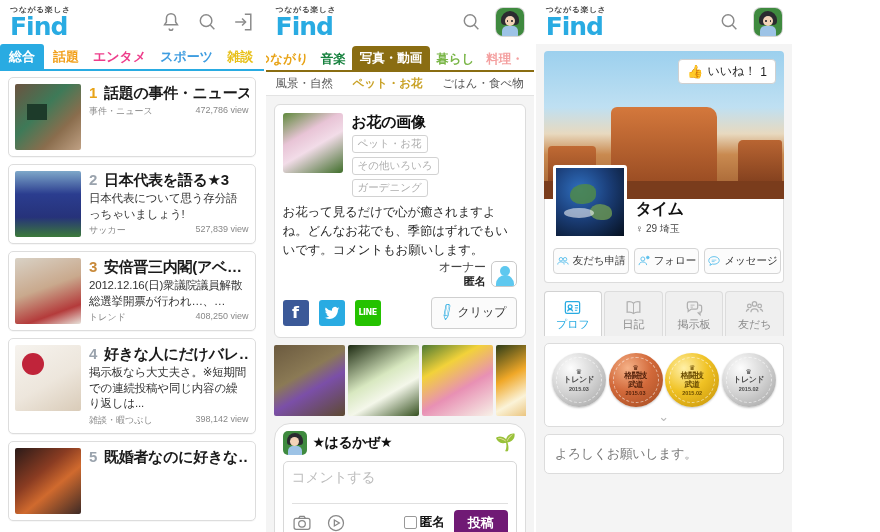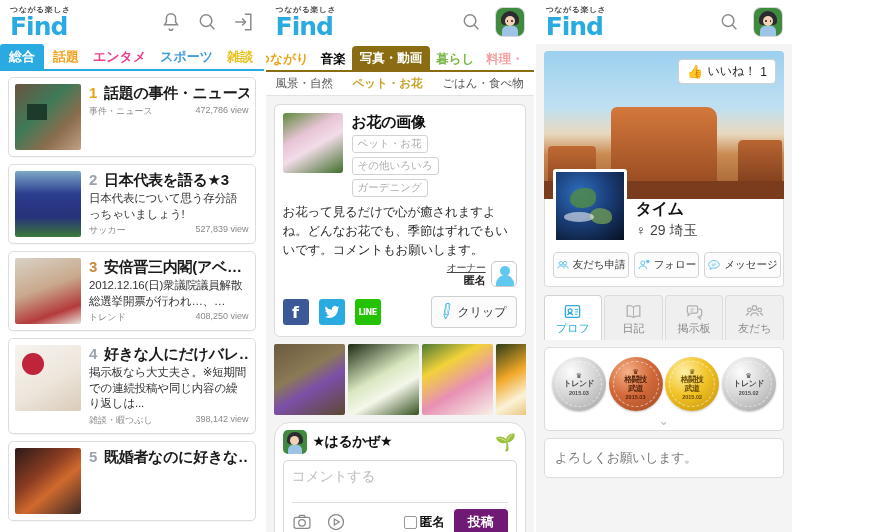--- a/index.html
+++ b/index.html
@@ -359,7 +359,7 @@
 
     <div class="mid-tabs">
       <div class="mtab" style="color:#e8a317; margin-left:-14px;">つながり</div>
-      <div class="mtab" style="color:#000000">音楽</div>
+      <div class="mtab" style="color:#15803d">音楽</div>
       <div class="mtab active">写真・動画</div>
       <div class="mtab" style="color:#7ab648">暮らし</div>
       <div class="mtab" style="color:#f4a0a0">料理・</div>

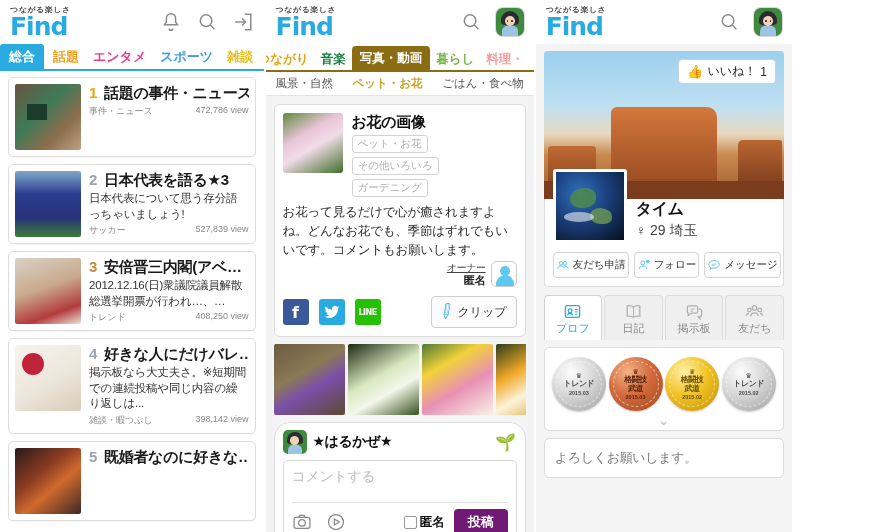--- a/index.html
+++ b/index.html
@@ -164,7 +164,7 @@
   .earth-cloud { position:absolute; left:8px; top:40px; width:30px; height:10px; background:rgba(255,255,255,.55); border-radius:50%;}
   .prof-meta { padding-left: 9px; padding-bottom: 3px; }
   .prof-name { font-size: 16px; font-weight: bold; color: #111; letter-spacing: -.3px; }
-  .prof-sub { font-size: 14px; color: #444; margin-top: 2px; }
+  .prof-sub { font-size: 10px; color: #444; margin-top: 2px; }
   .act-row { display: flex; gap: 5px; margin-top: 9px; }
   .act-btn {
     flex: 1; border: 1px solid #d5d5d5; border-radius: 4px; background: #fcfcfc; font-size: 10.5px;

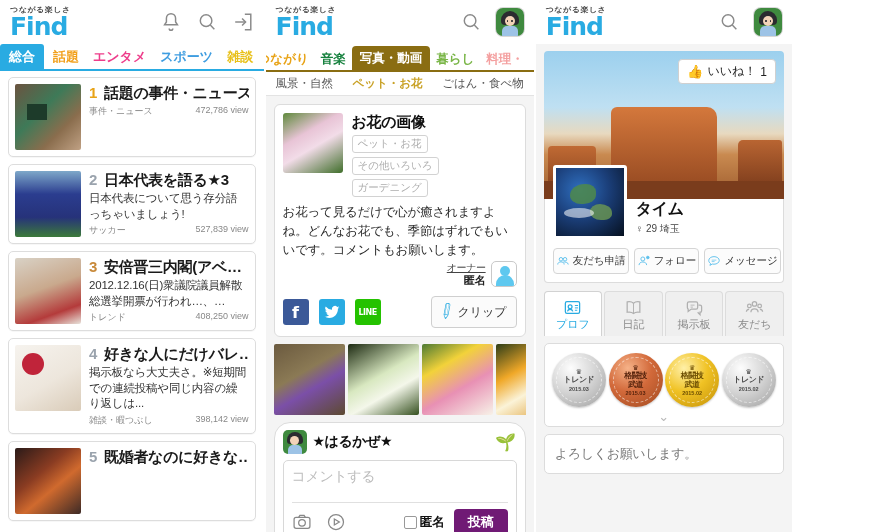--- a/index.html
+++ b/index.html
@@ -98,7 +98,7 @@
   .wc-desc { font-size: 12.5px; color: #2b2b2b; line-height: 1.5; margin-top: 6px; letter-spacing: -.2px; }
   .owner-row { display: flex; align-items: center; justify-content: flex-end; margin-top: 2px; }
   .owner-txt { text-align: right; line-height: 1.15; margin-right: 5px; }
-  .owner-lbl { font-size: 10px; color: #444; letter-spacing: -.4px; text-decoration: underline; }
+  .owner-lbl { font-size: 12px; color: #444; letter-spacing: -.4px; }
   .owner-name { font-size: 11px; color: #222; font-weight: bold; }
   .owner-av {
     width: 26px; height: 26px; border-radius: 5px; border: 1px solid #c9c9c9;

